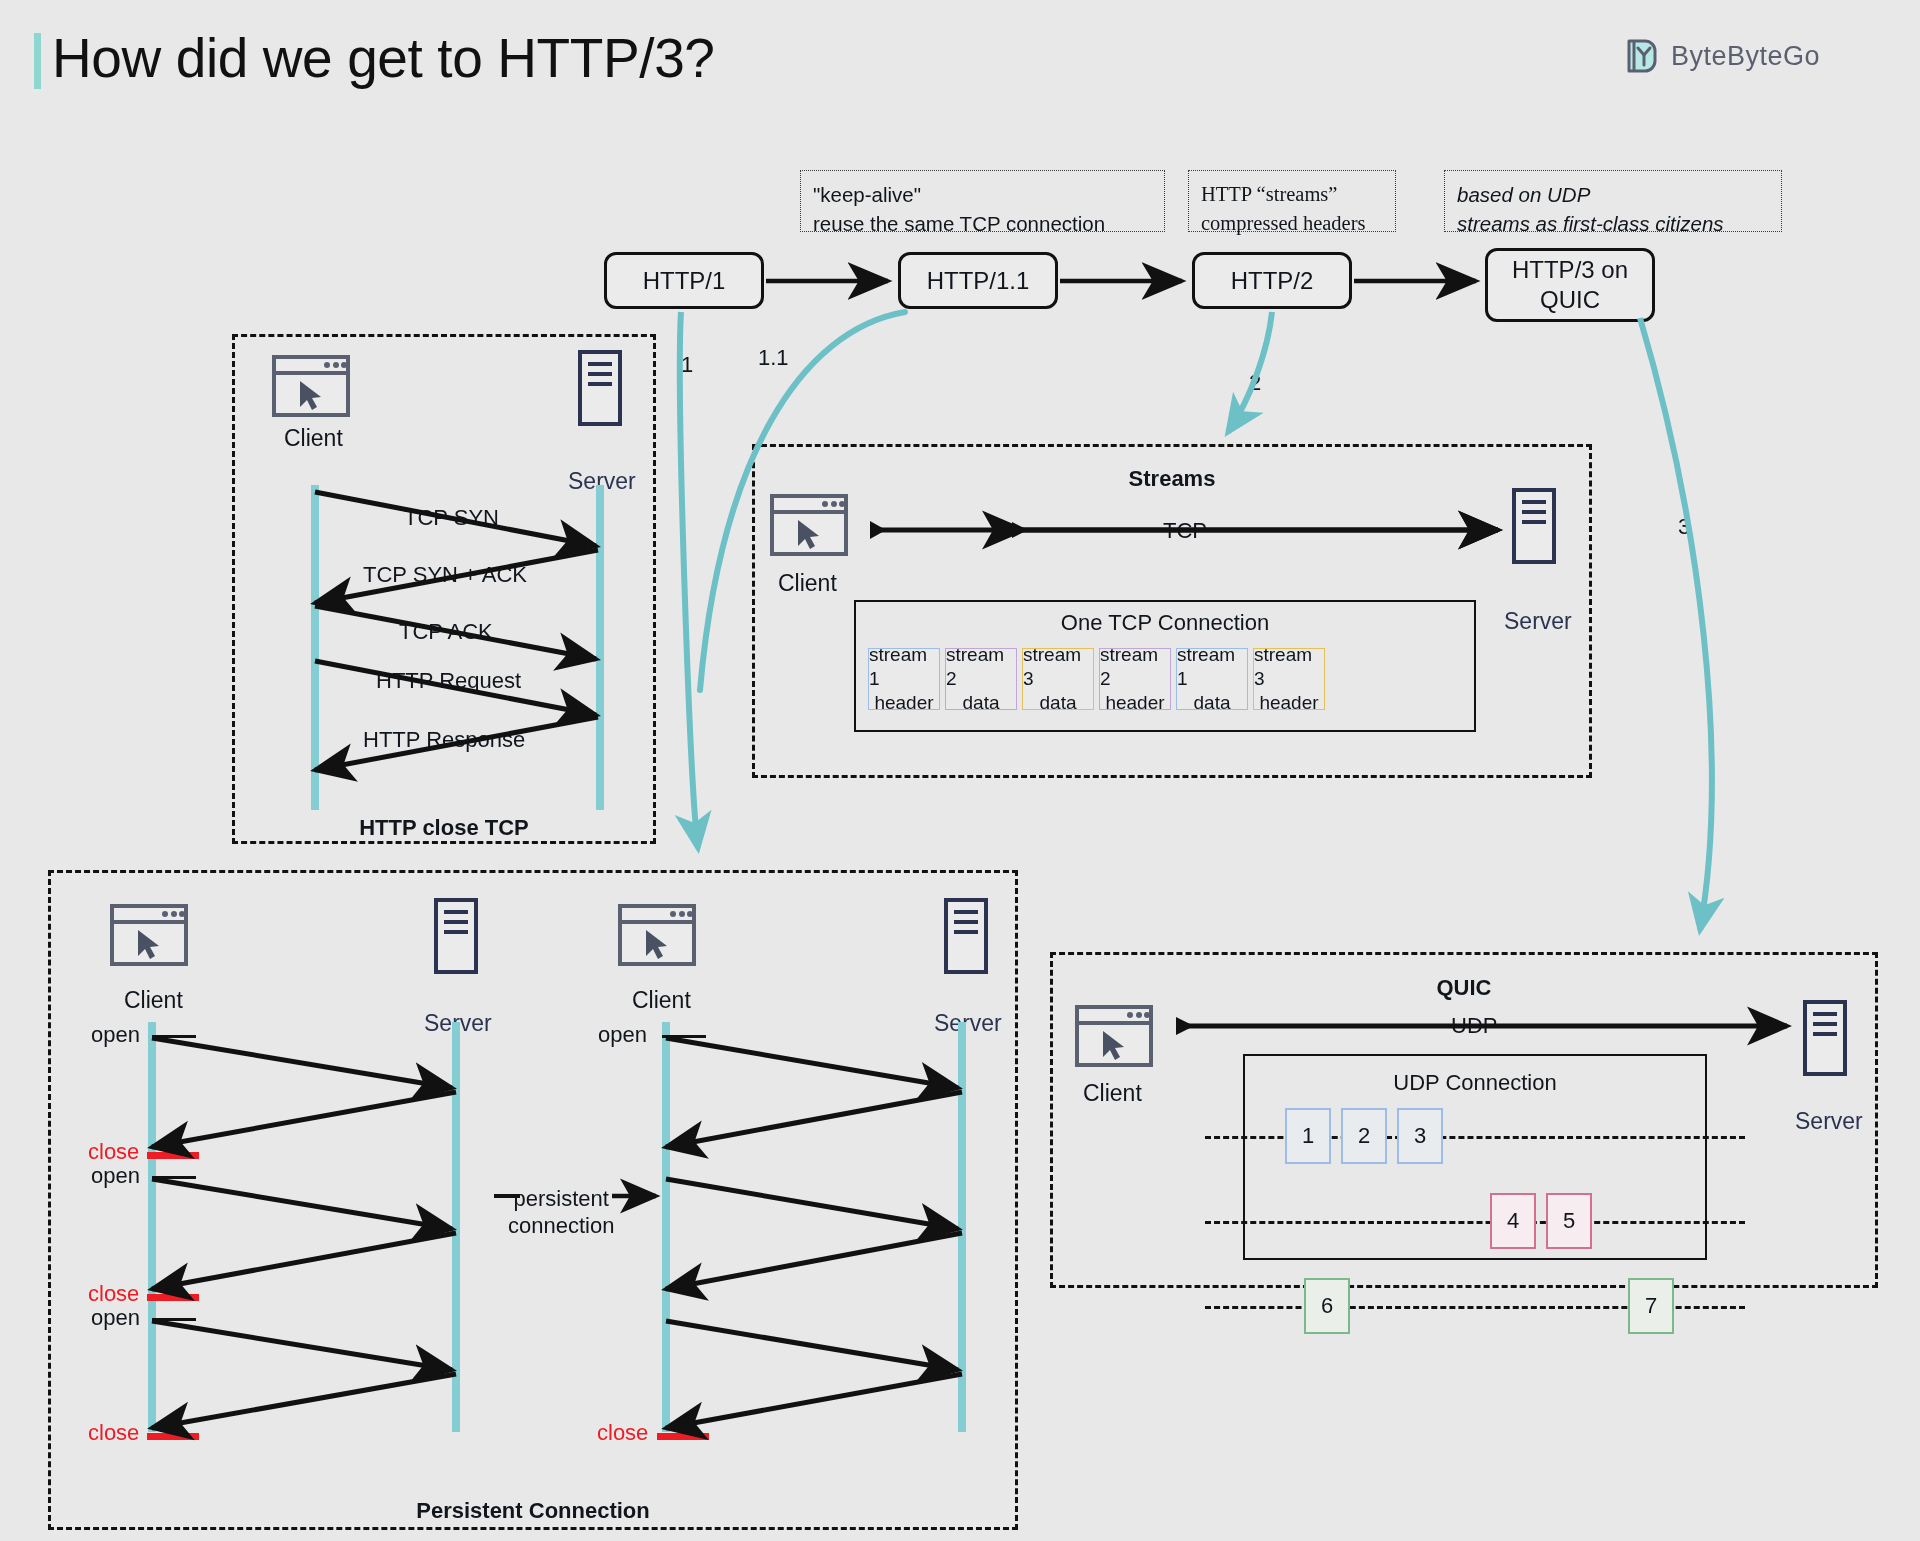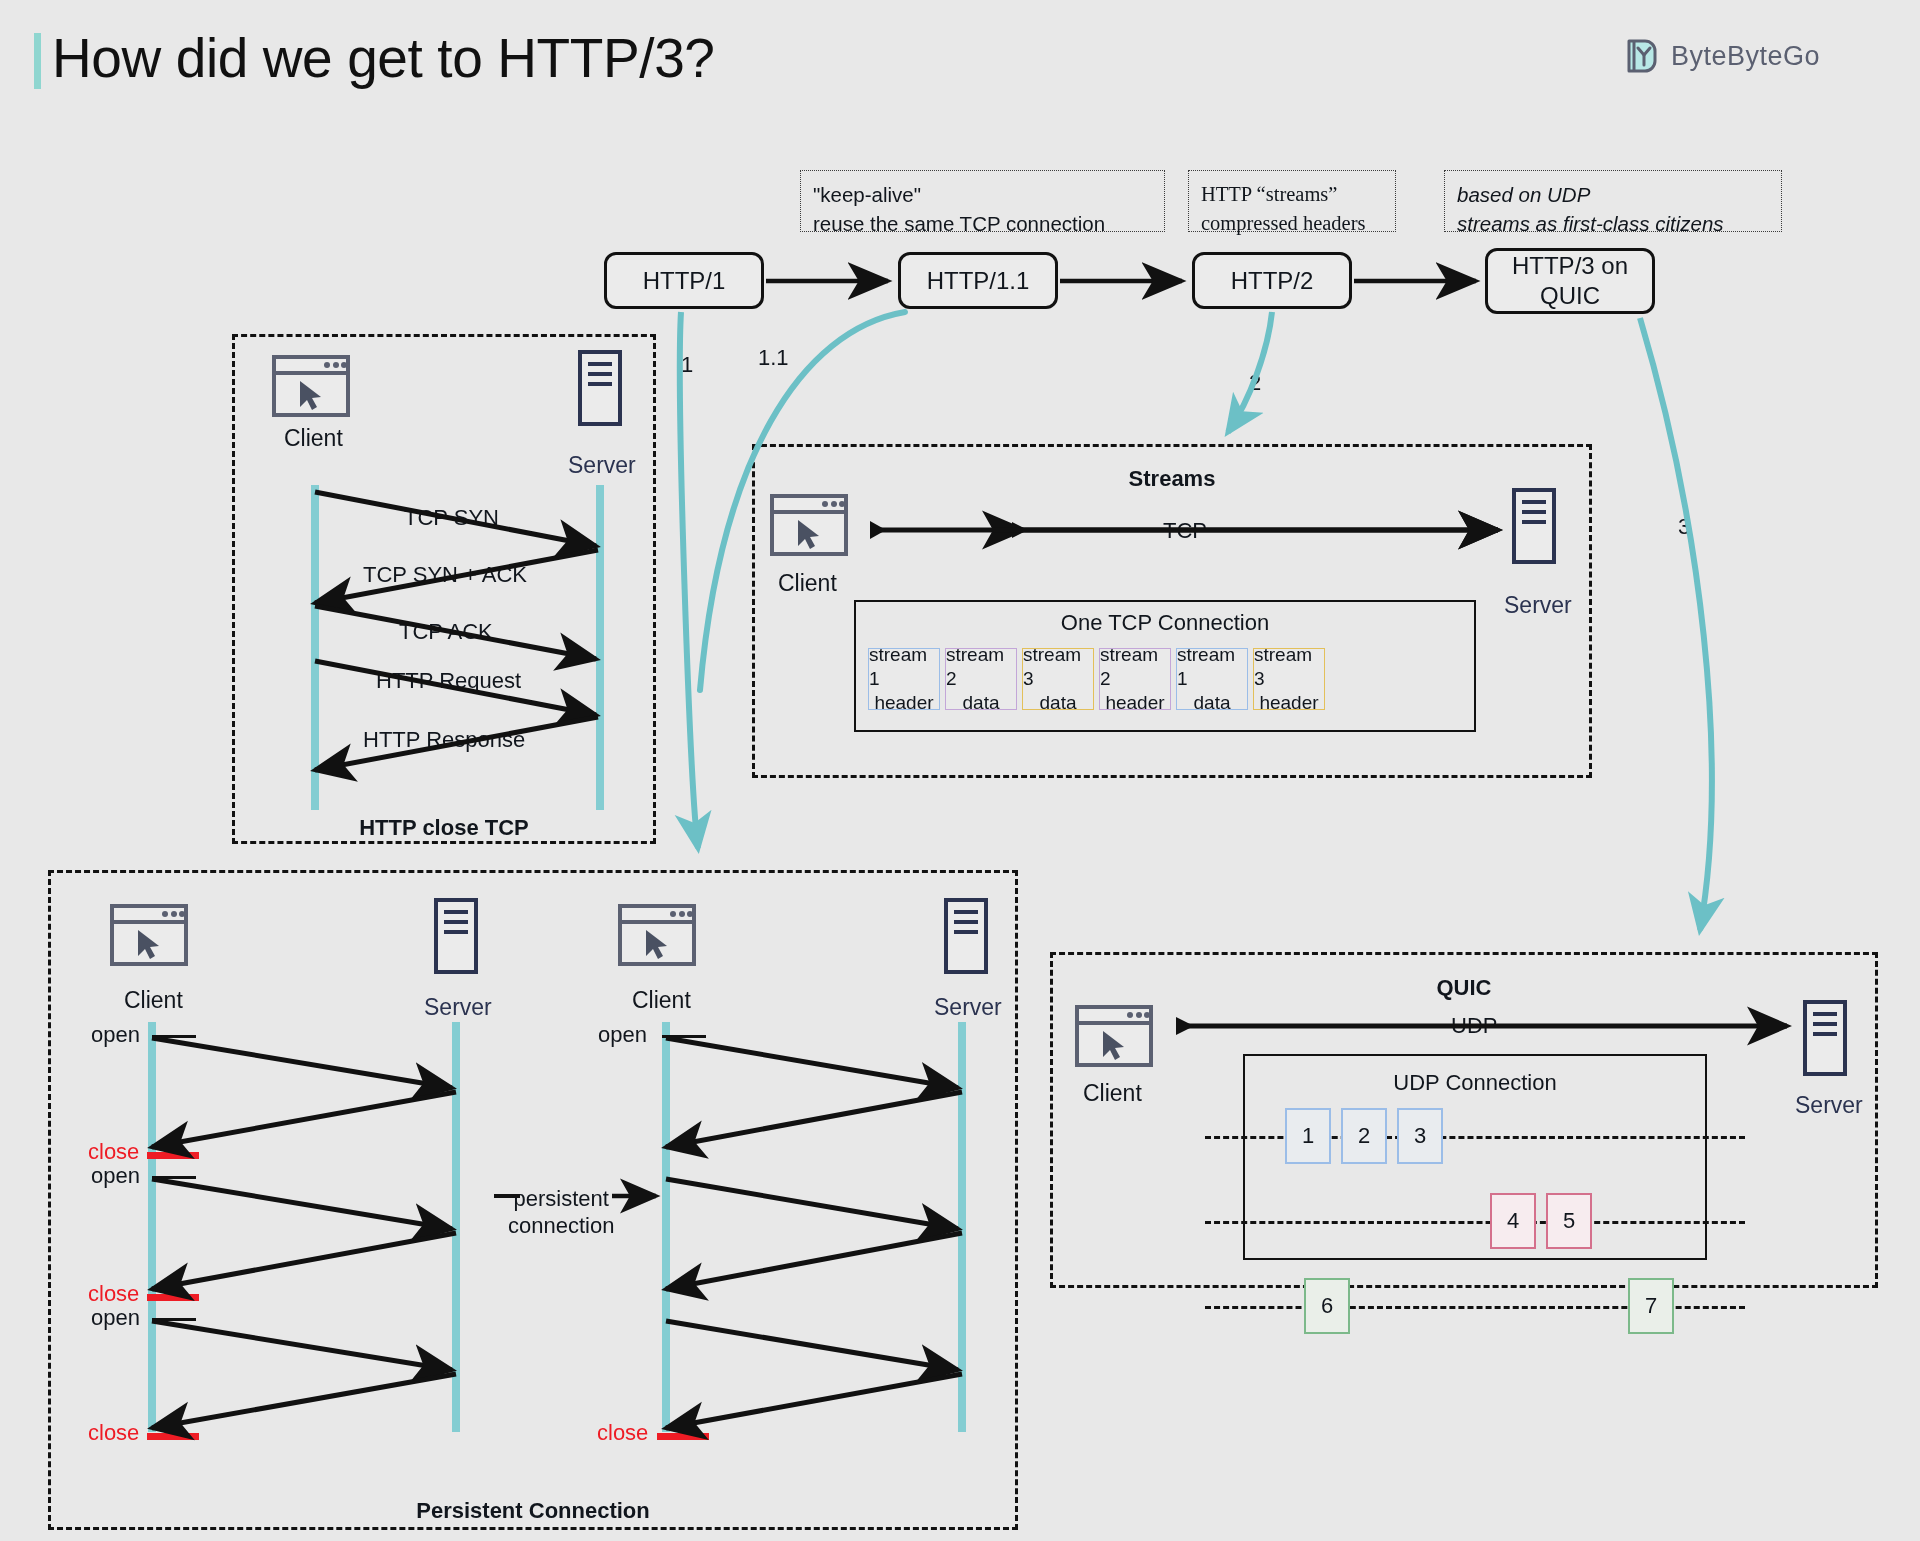--- a/index.html
+++ b/index.html
@@ -105,7 +105,7 @@
   <div class="abs pbox" style="left:604px;top:252px;width:160px;height:57px;">HTTP/1</div>
   <div class="abs pbox" style="left:898px;top:252px;width:160px;height:57px;">HTTP/1.1</div>
   <div class="abs pbox" style="left:1192px;top:252px;width:160px;height:57px;">HTTP/2</div>
-  <div class="abs pbox" style="left:1485px;top:248px;width:170px;height:66px;padding:13px 12px;">HTTP/3 on QUIC</div>
+  <div class="abs pbox" style="left:1485px;top:248px;width:170px;height:74px;padding:13px 12px;">HTTP/3 on QUIC</div>
 
   <div class="abs conn-num" style="left:681px;top:352px;">1</div>
   <div class="abs conn-num" style="left:758px;top:345px;">1.1</div>

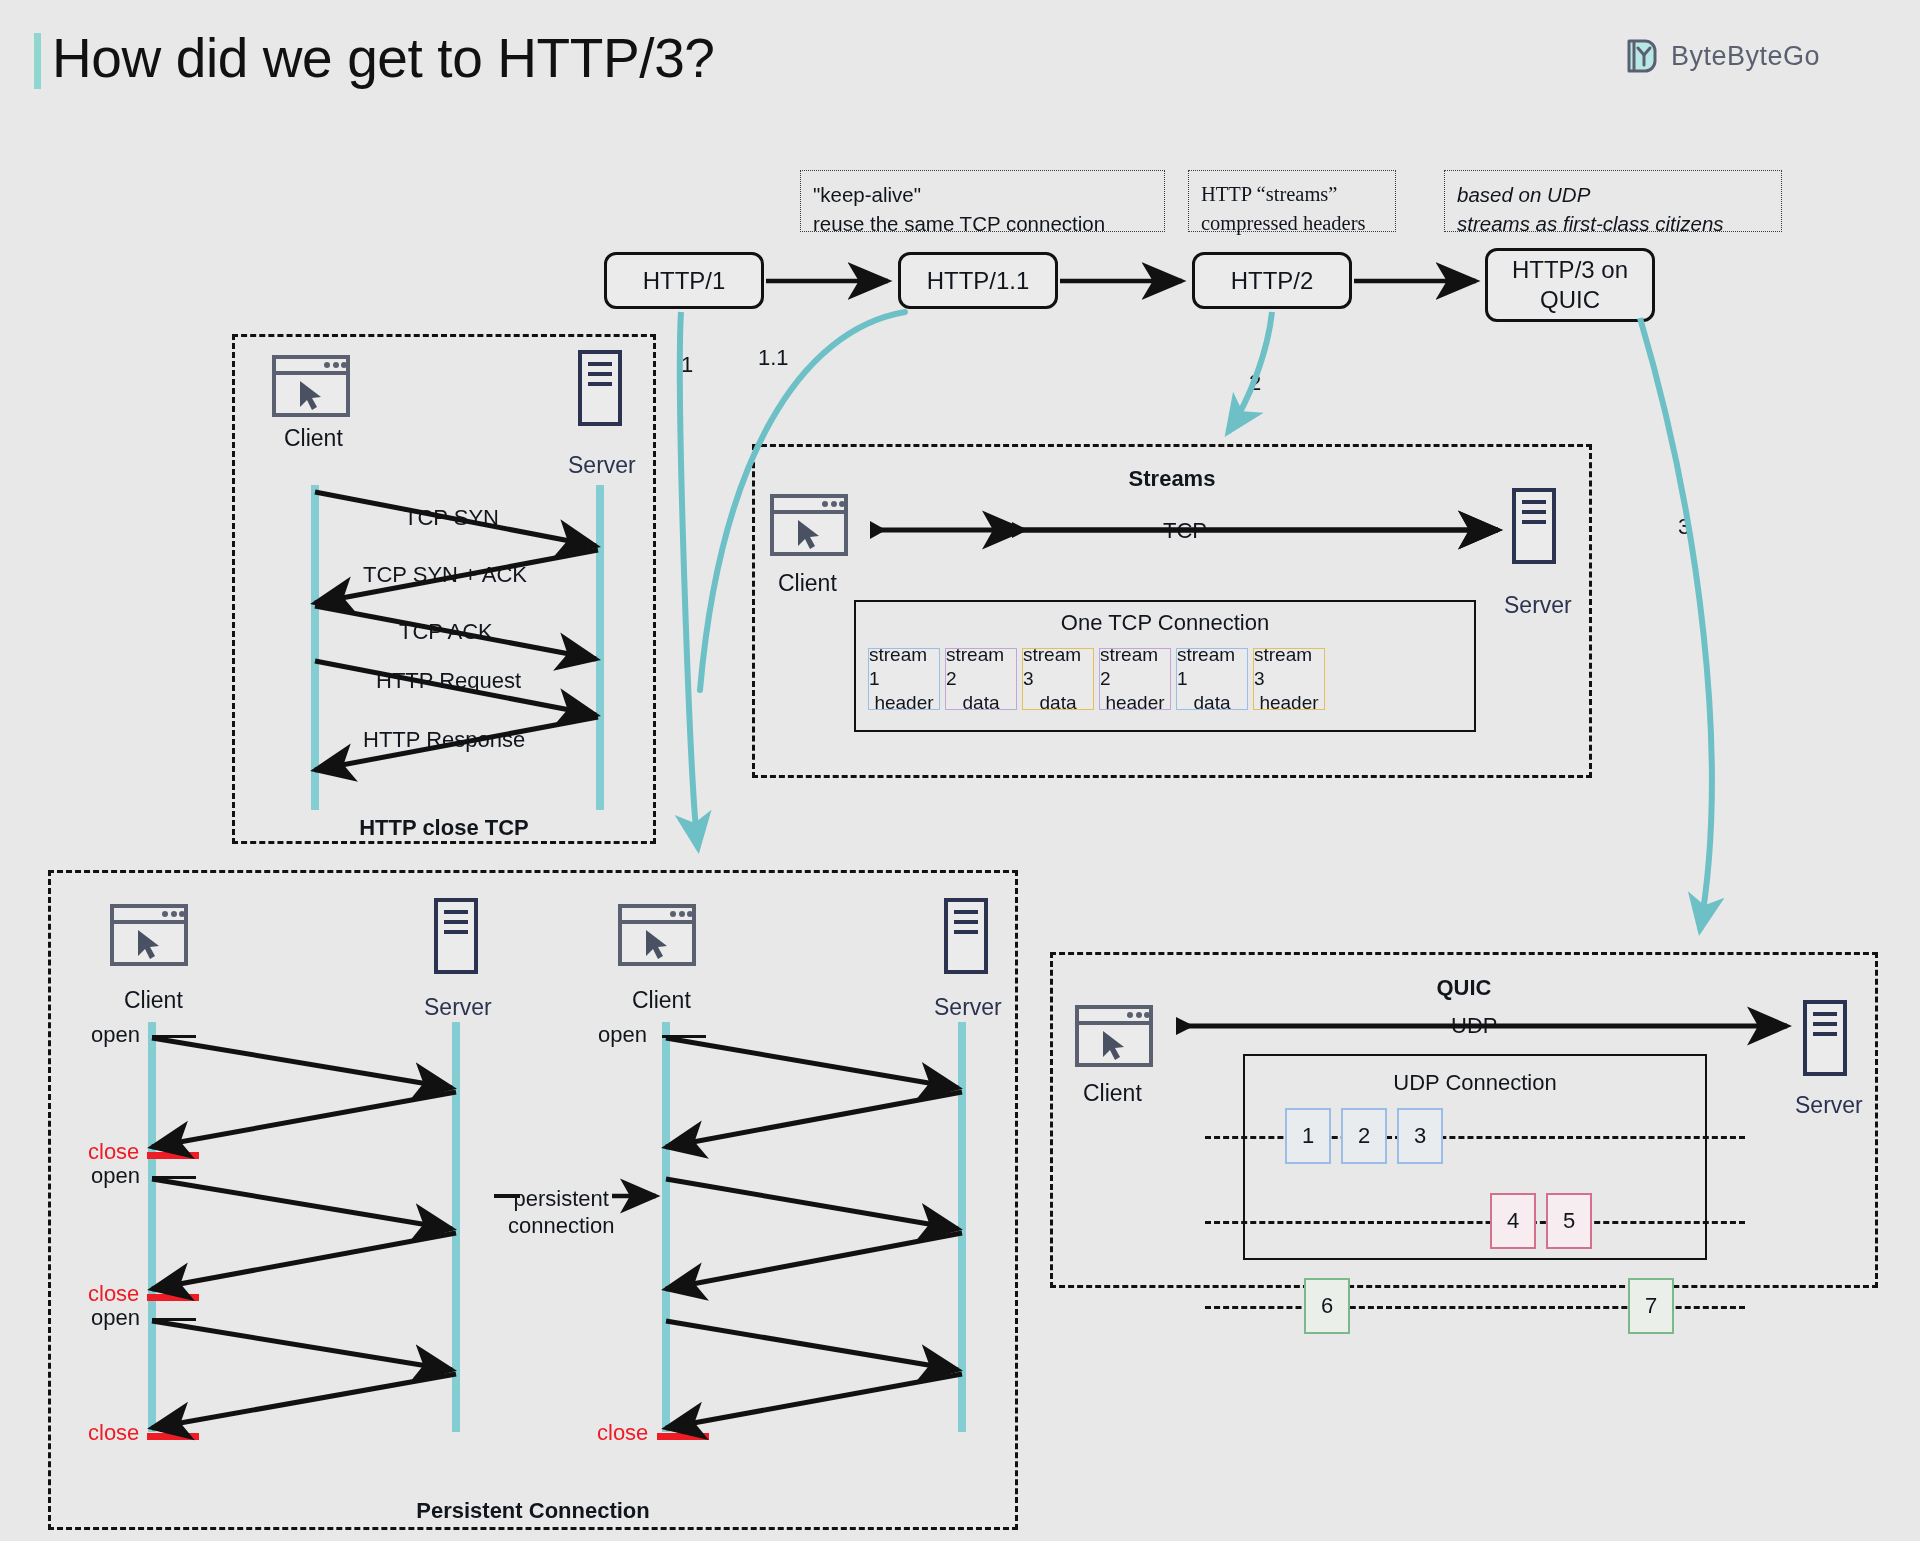--- a/index.html
+++ b/index.html
@@ -41,7 +41,7 @@
   
   .lifeline{background:#84cdd2;width:8px;}
   .lbl-client{font-size:23px;color:#11161d;}
-  .lbl-server{font-size:23px;color:#2b3350;}
+  .lbl-server{font-size:23px;color:#2b3350;margin-top:16px;}
   .msg{font-size:22px;color:#11161d;white-space:nowrap;}
   .open-lbl{font-size:22px;color:#11161d;}
   .close-lbl{font-size:22px;color:#ee1c25;}

